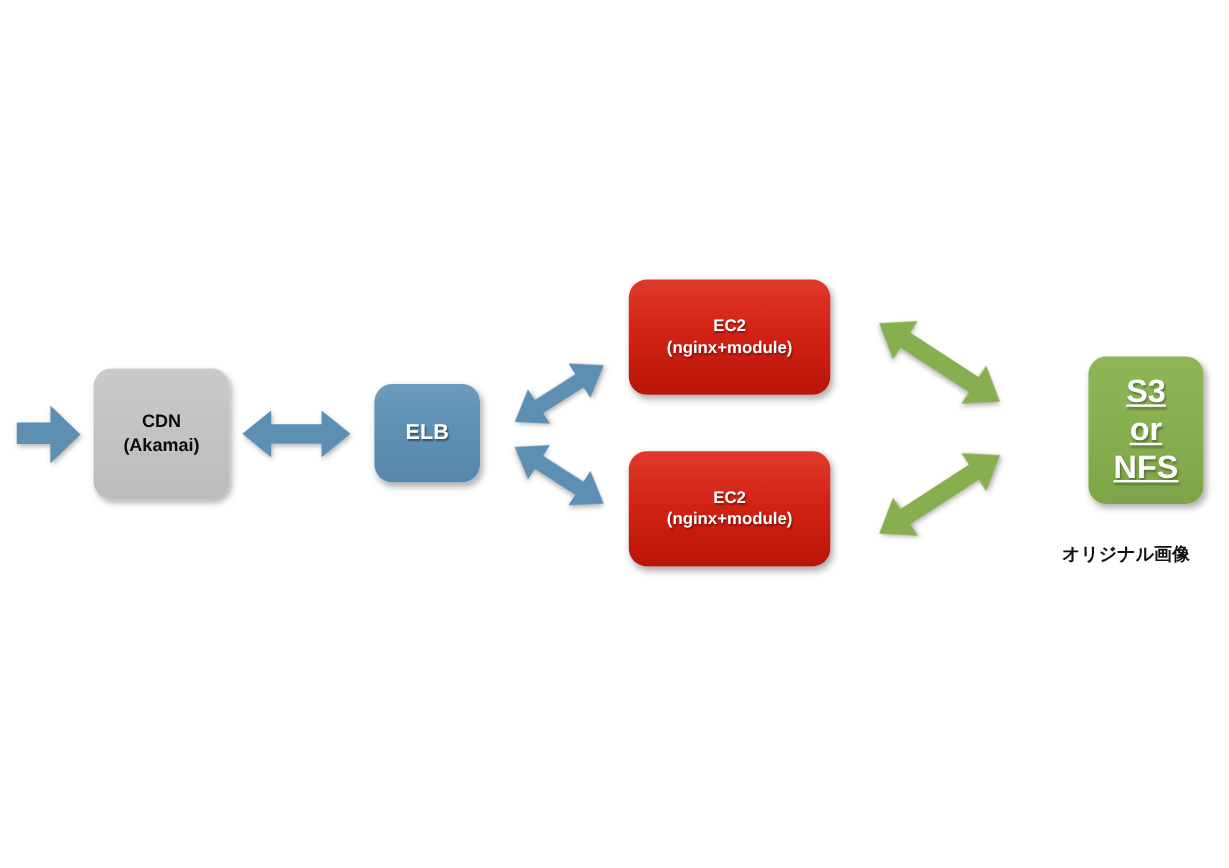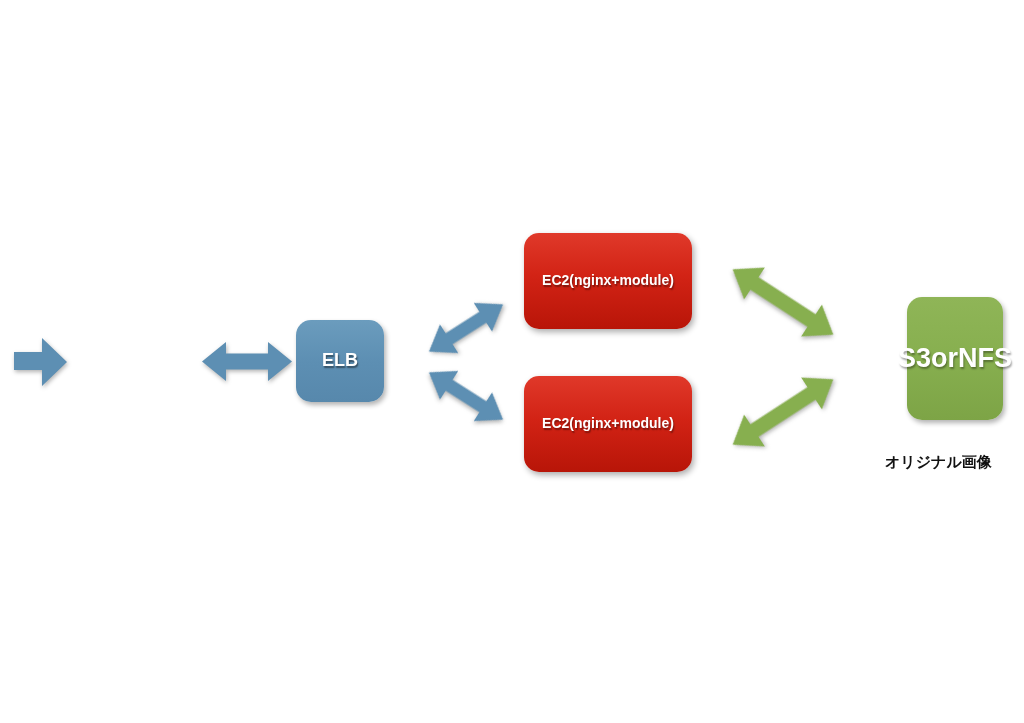--- a/index.html
+++ b/index.html
@@ -21,7 +21,7 @@
   .node {
     position: absolute;
     display: flex;
-    flex-direction: row;
+    flex-direction: column;
     align-items: center;
     justify-content: center;
     text-align: center;

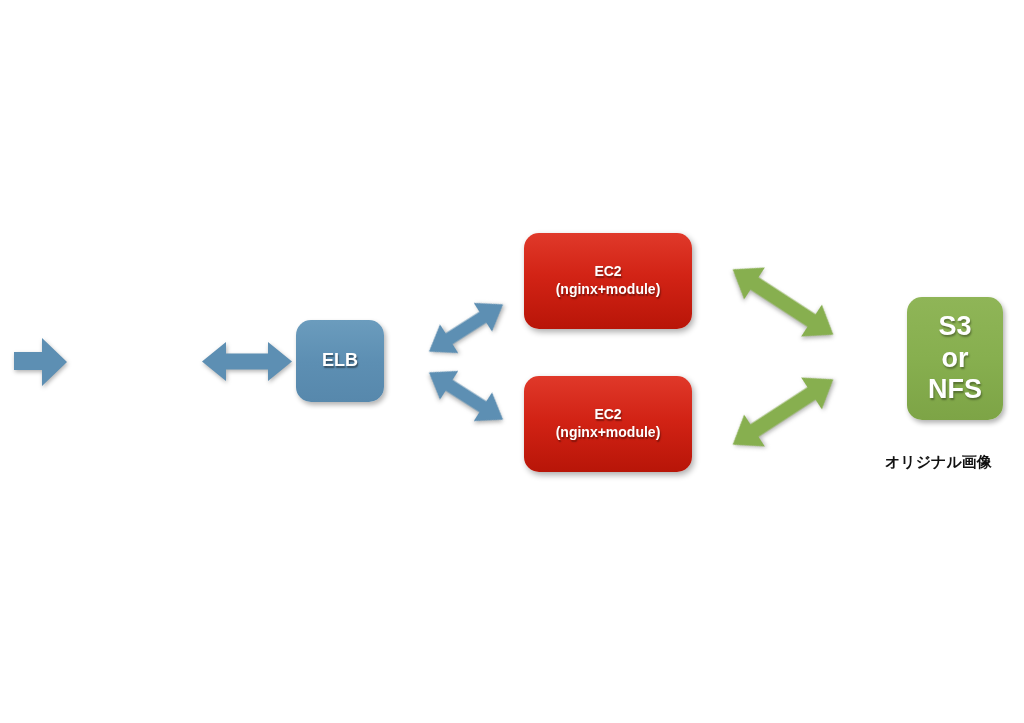--- a/index.html
+++ b/index.html
@@ -88,6 +88,7 @@
     line-height: 1.18;
     text-shadow: 1px 2px 2px rgba(0,0,0,0.35);
     box-shadow: 2px 3px 5px rgba(0,0,0,0.30);
+    text-decoration: underline;
   }
 
   .caption {

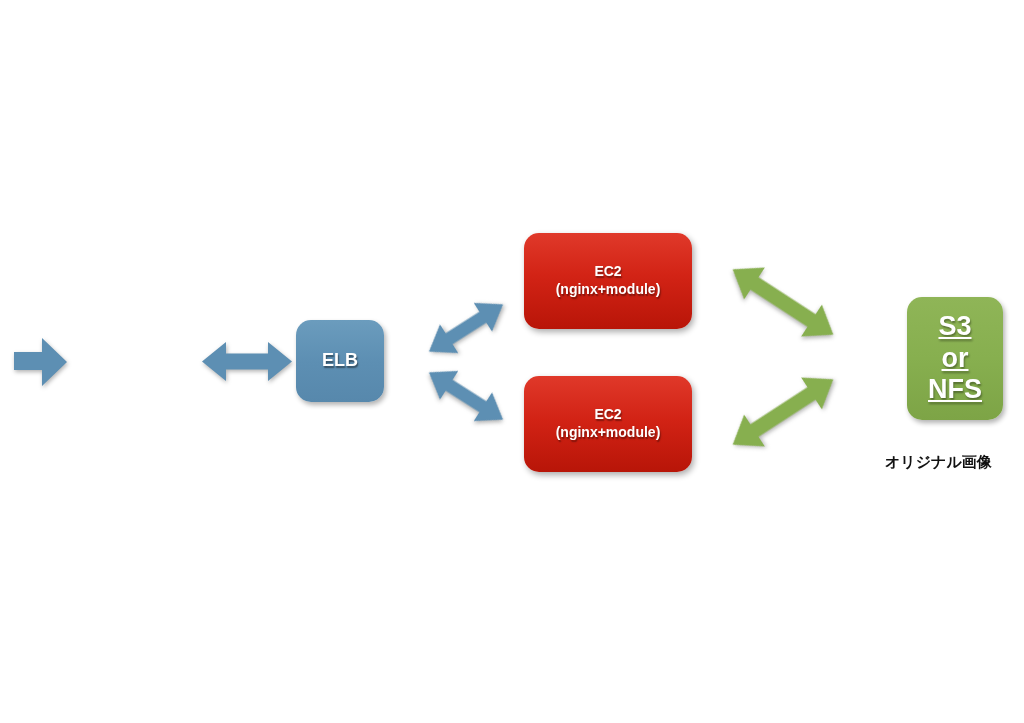--- a/index.html
+++ b/index.html
@@ -122,6 +122,10 @@
     </svg>
   </div>
 
+  <div class="node node-cdn">
+    <span>CDN</span>
+    <span>(Akamai)</span>
+  </div>
 
   <div class="arrow" style="left:202px; top:341px;">
     <svg width="90" height="41" viewBox="0 0 90 41">

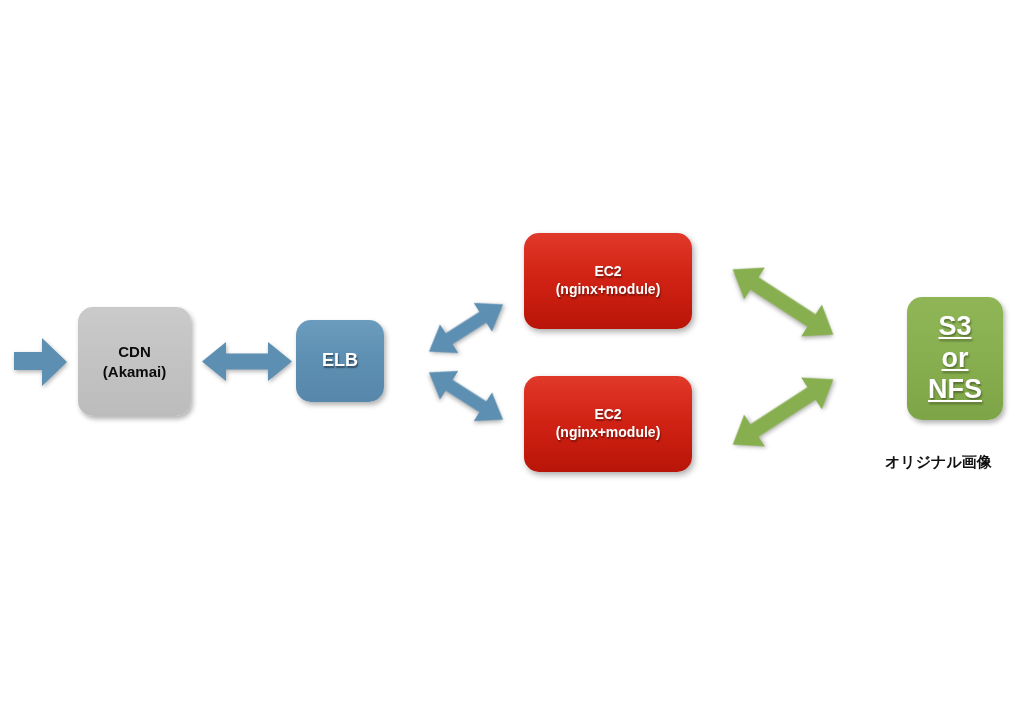--- a/index.html
+++ b/index.html
@@ -45,7 +45,7 @@
 
   
   .node-elb {
-    left: 296px;
+    left: 312px;
     top: 320px;
     width: 88px;
     height: 82px;

